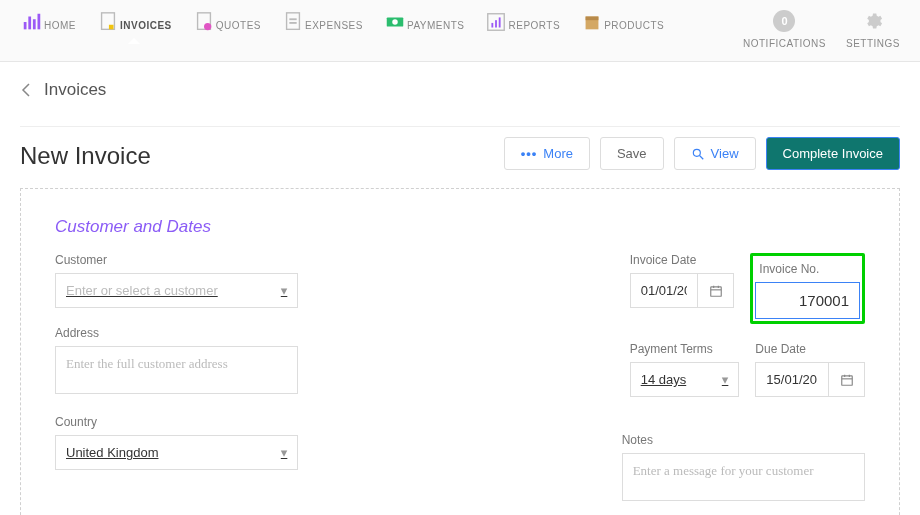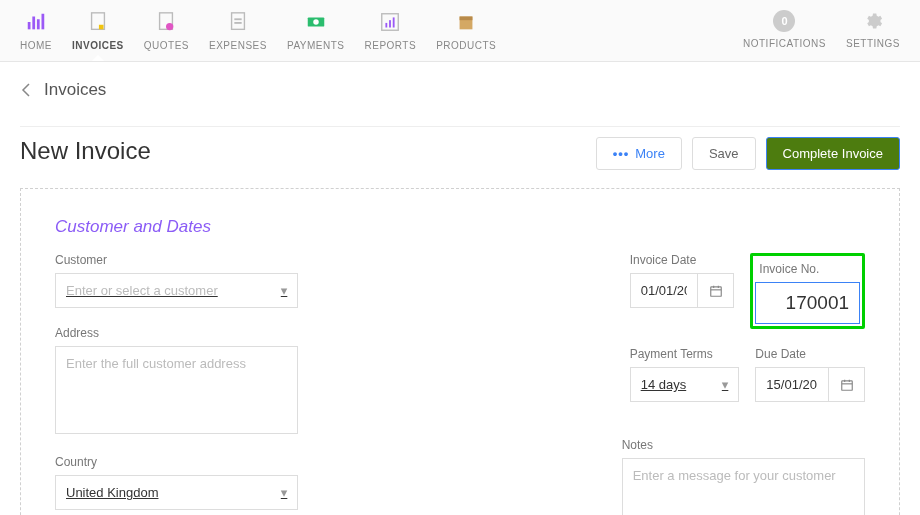--- a/index.html
+++ b/index.html
@@ -21,7 +21,7 @@
   }
   .nav-item {
     display: flex;
-    flex-direction: column;
+    flex-direction: row;
     align-items: center;
     margin-right: 20px;
     cursor: pointer;

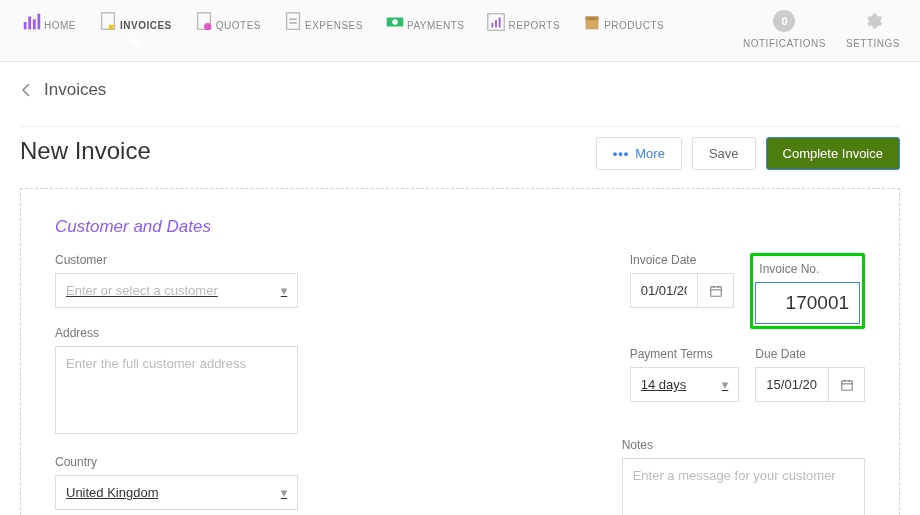--- a/index.html
+++ b/index.html
@@ -81,7 +81,7 @@
   .breadcrumb .chev { margin-right:12px; color:#888; cursor:pointer; }
   .divider { height:1px;background:#eee;margin:14px 20px 0 20px; }
   .titlebar {
-    display:flex;align-items:flex-start;padding:10px 20px 12px 20px;
+    display:flex;align-items:flex-end;padding:10px 20px 12px 20px;
   }
   .pagetitle { font-size:24px; font-weight:400; color:#333; flex:1; }
   .btn {

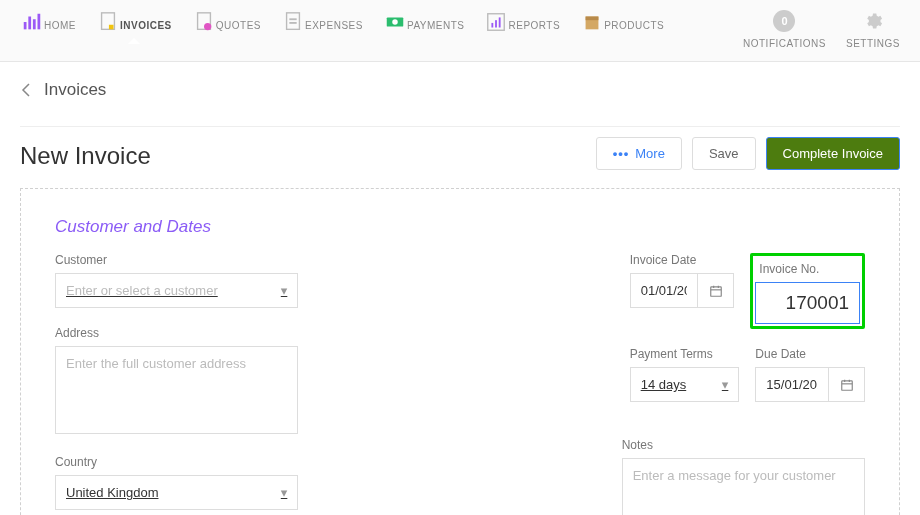--- a/index.html
+++ b/index.html
@@ -245,6 +245,15 @@
     <span>More</span>
   </button>
   <button class="btn">Save</button>
+  <button class="btn blue-text">
+    <span class="search-ic">
+      <svg width="14" height="14" viewBox="0 0 24 24" fill="none" stroke="#3b82f6" stroke-width="2">
+          <circle cx="10" cy="10" r="6"></circle>
+          <line x1="15" y1="15" x2="21" y2="21"></line>
+        </svg>
+    </span>
+    <span>View</span>
+  </button>
   <button class="btn primary">Complete Invoice</button>
 </div>
 

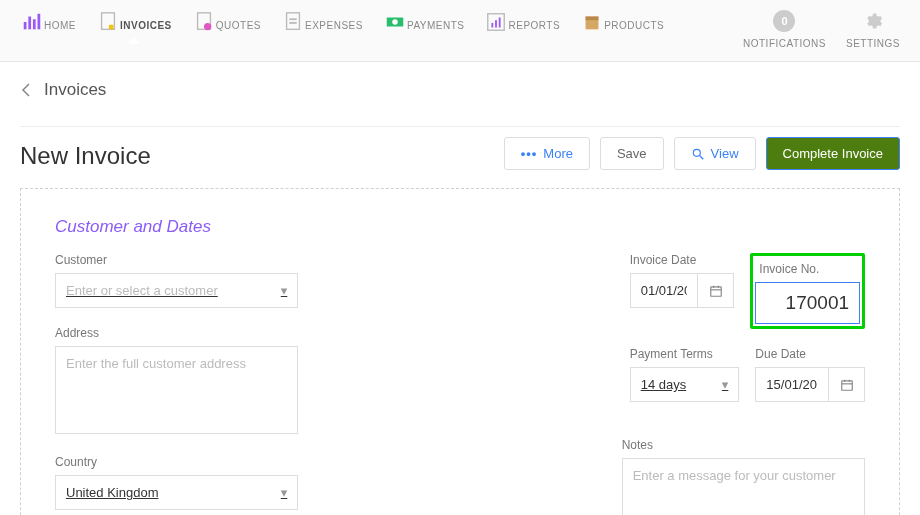--- a/index.html
+++ b/index.html
@@ -90,7 +90,7 @@
     display:inline-flex;align-items:center;gap:6px;
   }
   .btn.blue-text { color:#3b82f6; }
-  .btn.primary { background:#4d7c0f; color:#fff; border-color:#3b82f6; }
+  .btn.primary { background:#0f766e; color:#fff; border-color:#3b82f6; }
   .formarea {
     margin: 6px 20px 20px 20px;
     border: 1px dashed #d0d0d0;

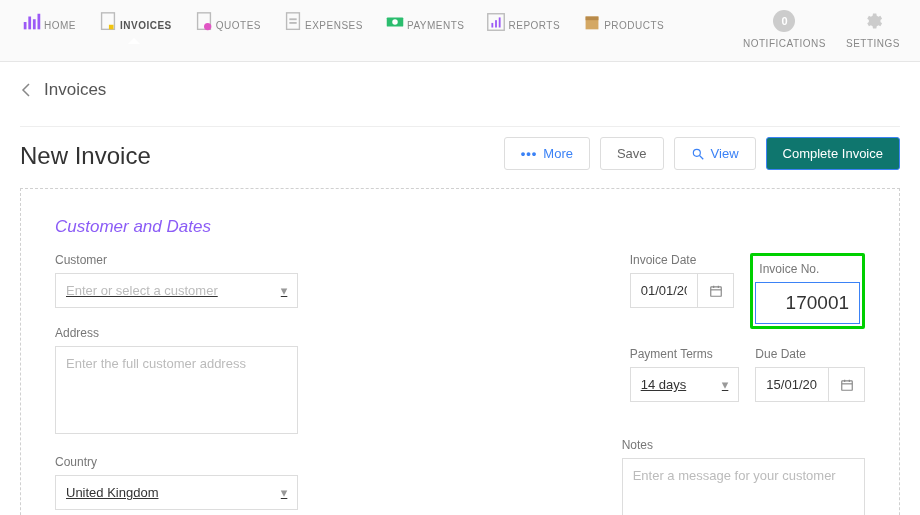--- a/index.html
+++ b/index.html
@@ -129,7 +129,7 @@
   .invoice-no-highlight .label { margin-top:4px; margin-left:4px; }
   .invoice-no-input {
     border:1px solid #3b82f6; text-align:right; padding:9px 10px; width:100%;
-    font-size:19px; color:#333;
+    font-size:15px; color:#333;
   }
   .left-col { max-width: 290px; }
   .right-col { max-width: 290px; margin-left:auto; }

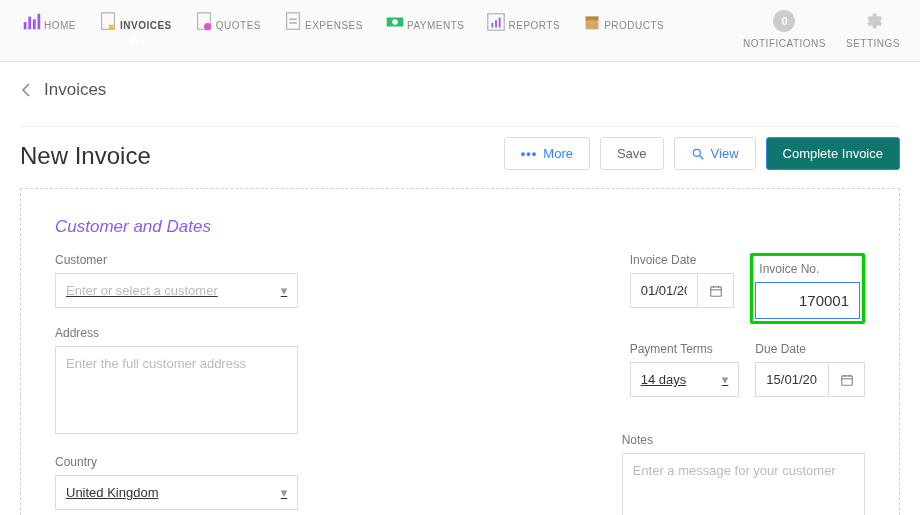--- a/index.html
+++ b/index.html
@@ -113,7 +113,7 @@
   }
   .select .placeholder { color:#bbb; }
   .select .caret { color:#999; }
-  .textarea { height:88px; resize:none; font-family:Liberation Sans, sans-serif; }
+  .textarea { height:48px; resize:none; font-family:Liberation Serif, serif; }
   .field { margin-bottom:18px; }
   .two-cols { display:flex; gap:16px;padding-left:8px; }
   .two-cols > div { flex:1; }

